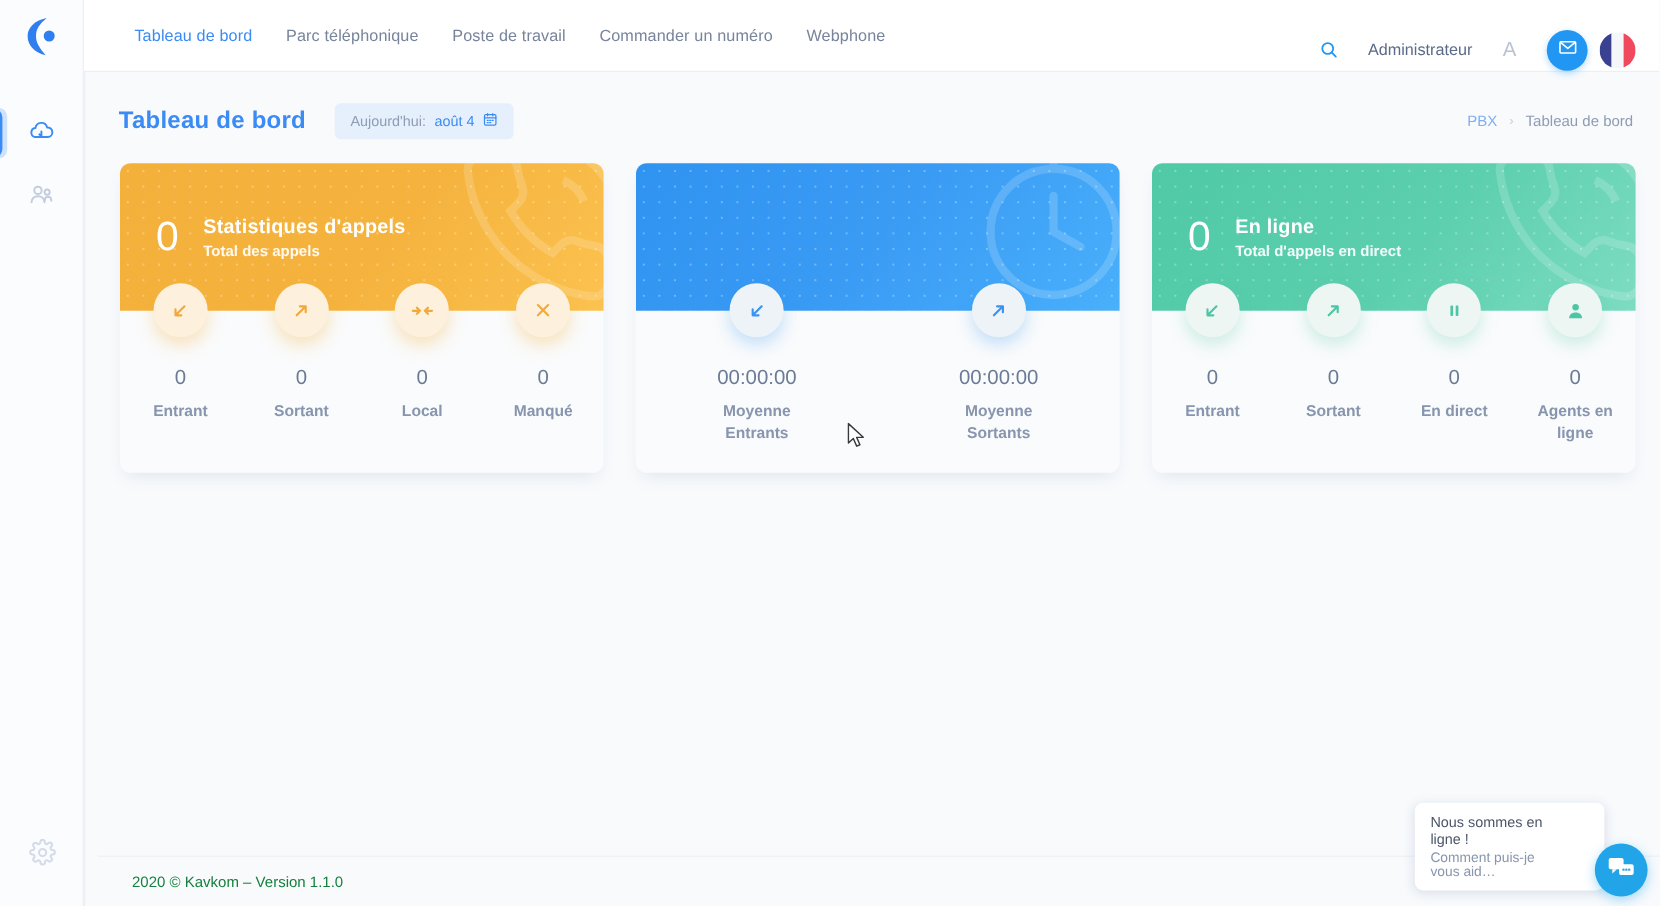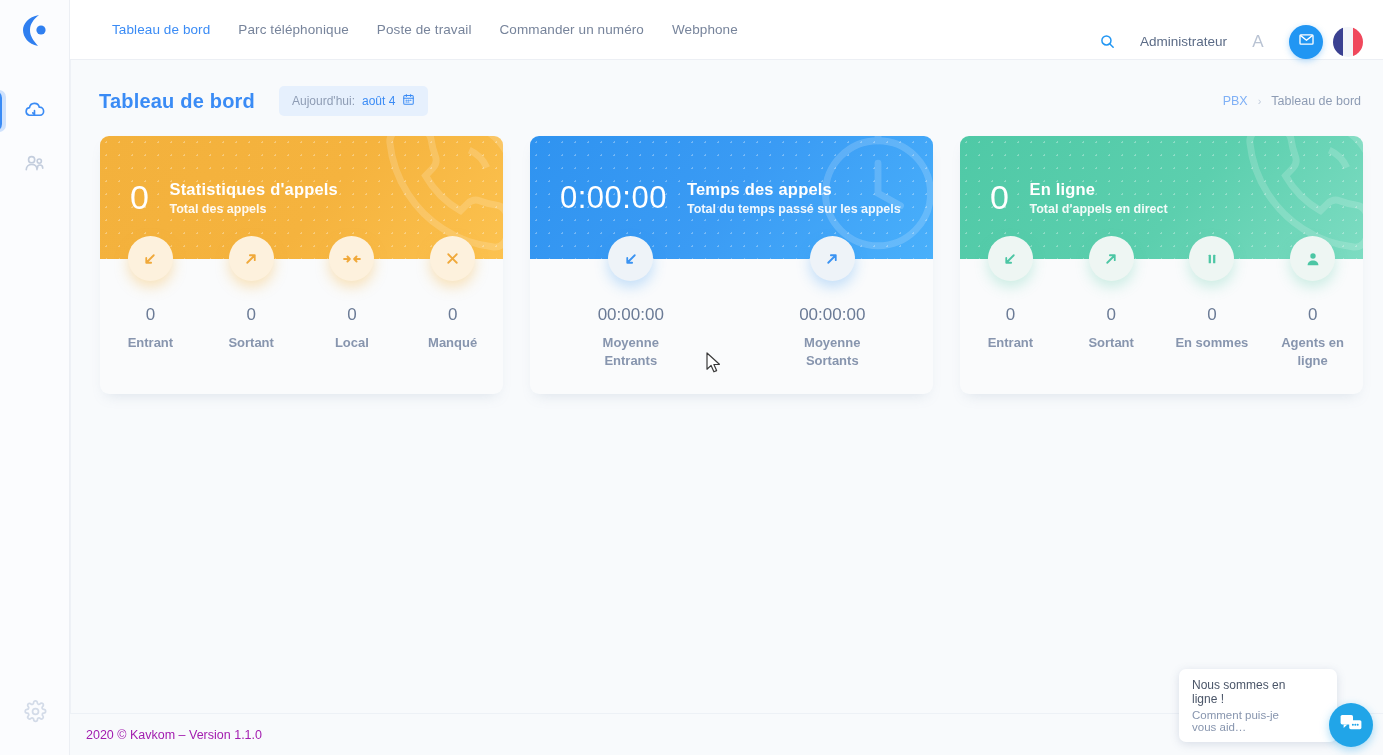--- a/index.html
+++ b/index.html
@@ -368,13 +368,6 @@
             <path d="M9 2.6 H15 M12 2.6 V4.6"></path>
           </svg>
         </div>
-        <div class="card-head-inner">
-          <span class="big-val wide">0:00:00</span>
-          <span class="head-texts">
-            <div class="h-title">Temps des appels</div>
-            <div class="h-sub">Total du temps passé sur les appels</div>
-          </span>
-        </div>
       </div>
       <div class="card-body">
         <div class="metrics">

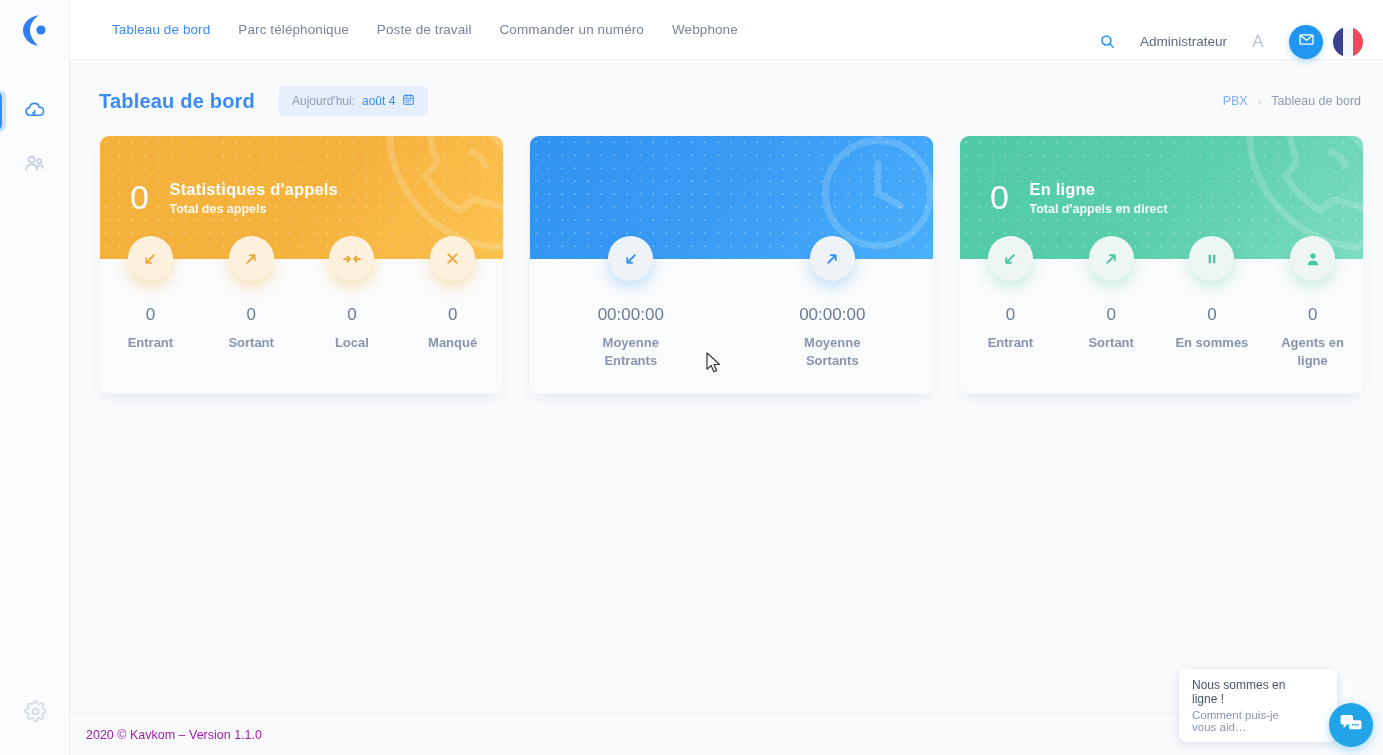--- a/index.html
+++ b/index.html
@@ -438,7 +438,7 @@
                 </svg>
             </span>
             <span class="m-val">0</span>
-            <span class="m-lbl">En sommes</span>
+            <span class="m-lbl">En direct</span>
           </div>
           <div class="metric">
             <span class="circ">

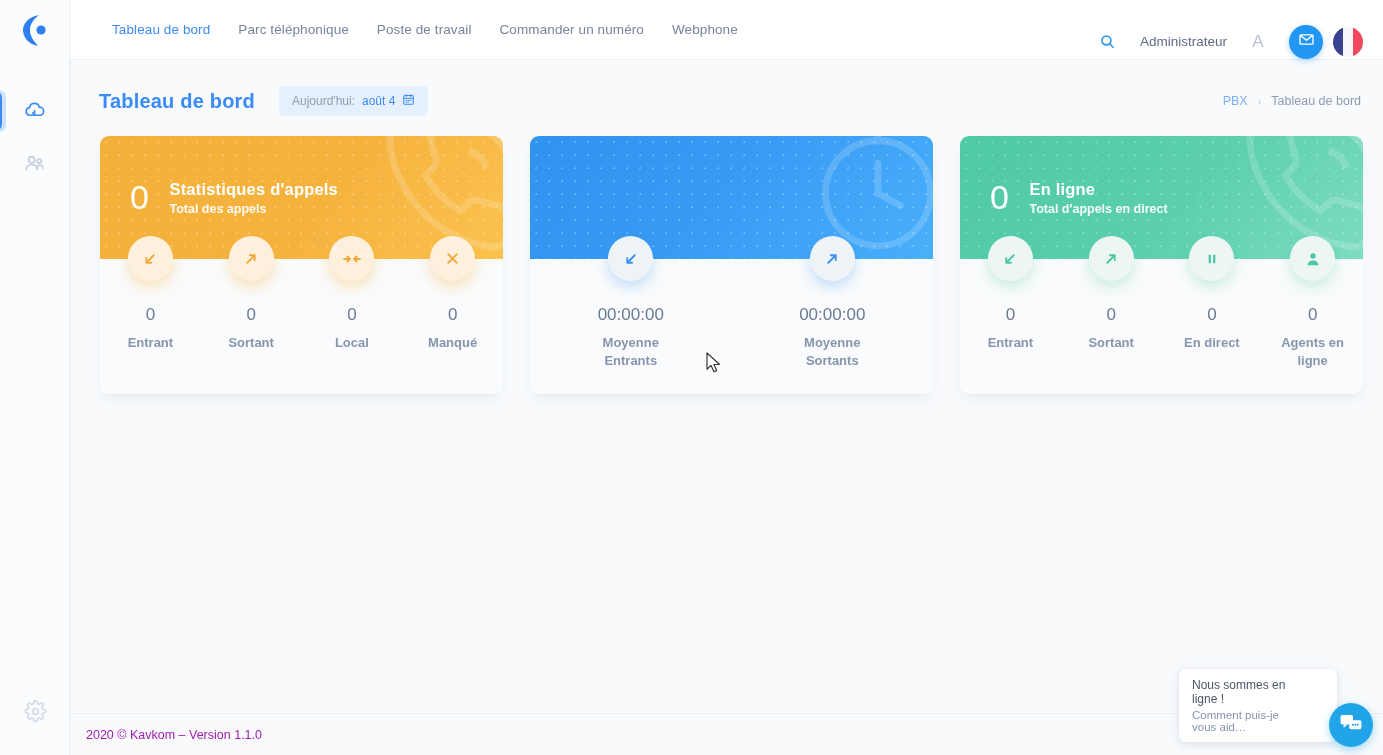--- a/index.html
+++ b/index.html
@@ -175,10 +175,10 @@
 
   
   #footer {
-    position: absolute; left: 58px; right: 0; bottom: 0; height: 42px;
+    position: absolute; left: 82px; right: 0; bottom: 0; height: 42px;
     background: #f8fafc; border-top: 1px solid #edf1f6;
     display: flex; align-items: center; padding-left: 28px;
-    font-size: 12.5px; color: #a21caf;
+    font-size: 12.5px; color: #15803d;
   }
 
   

